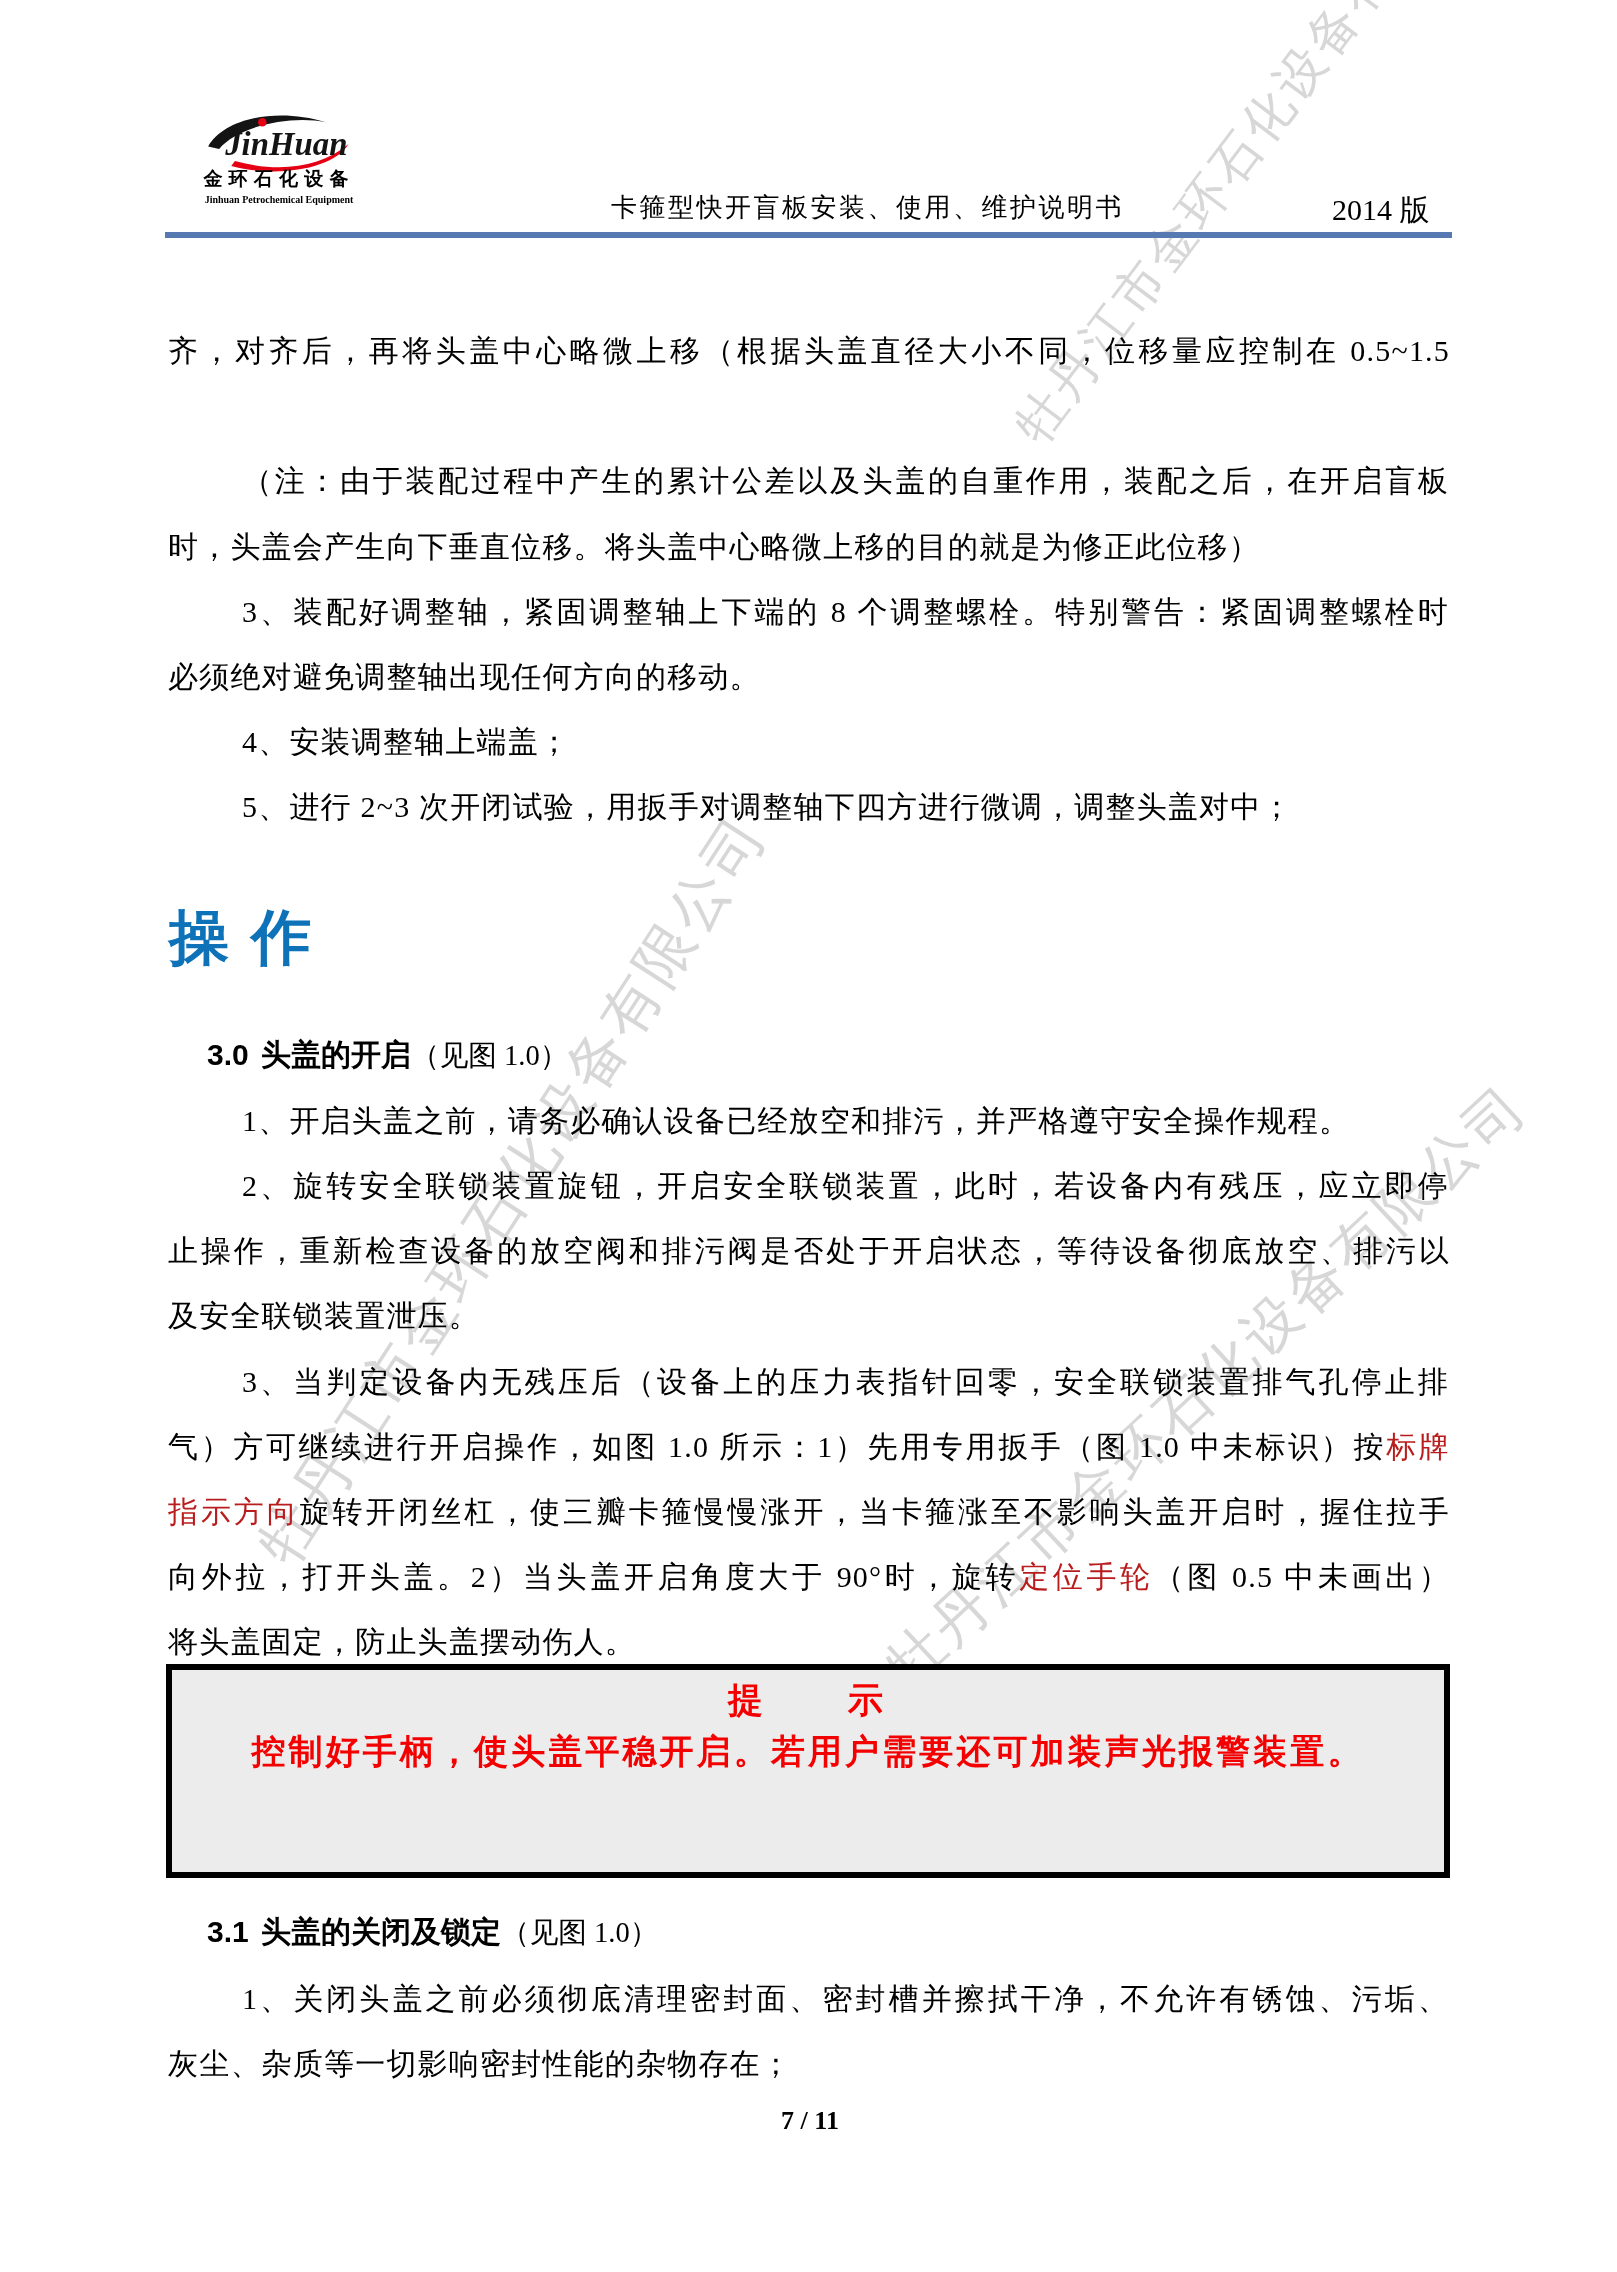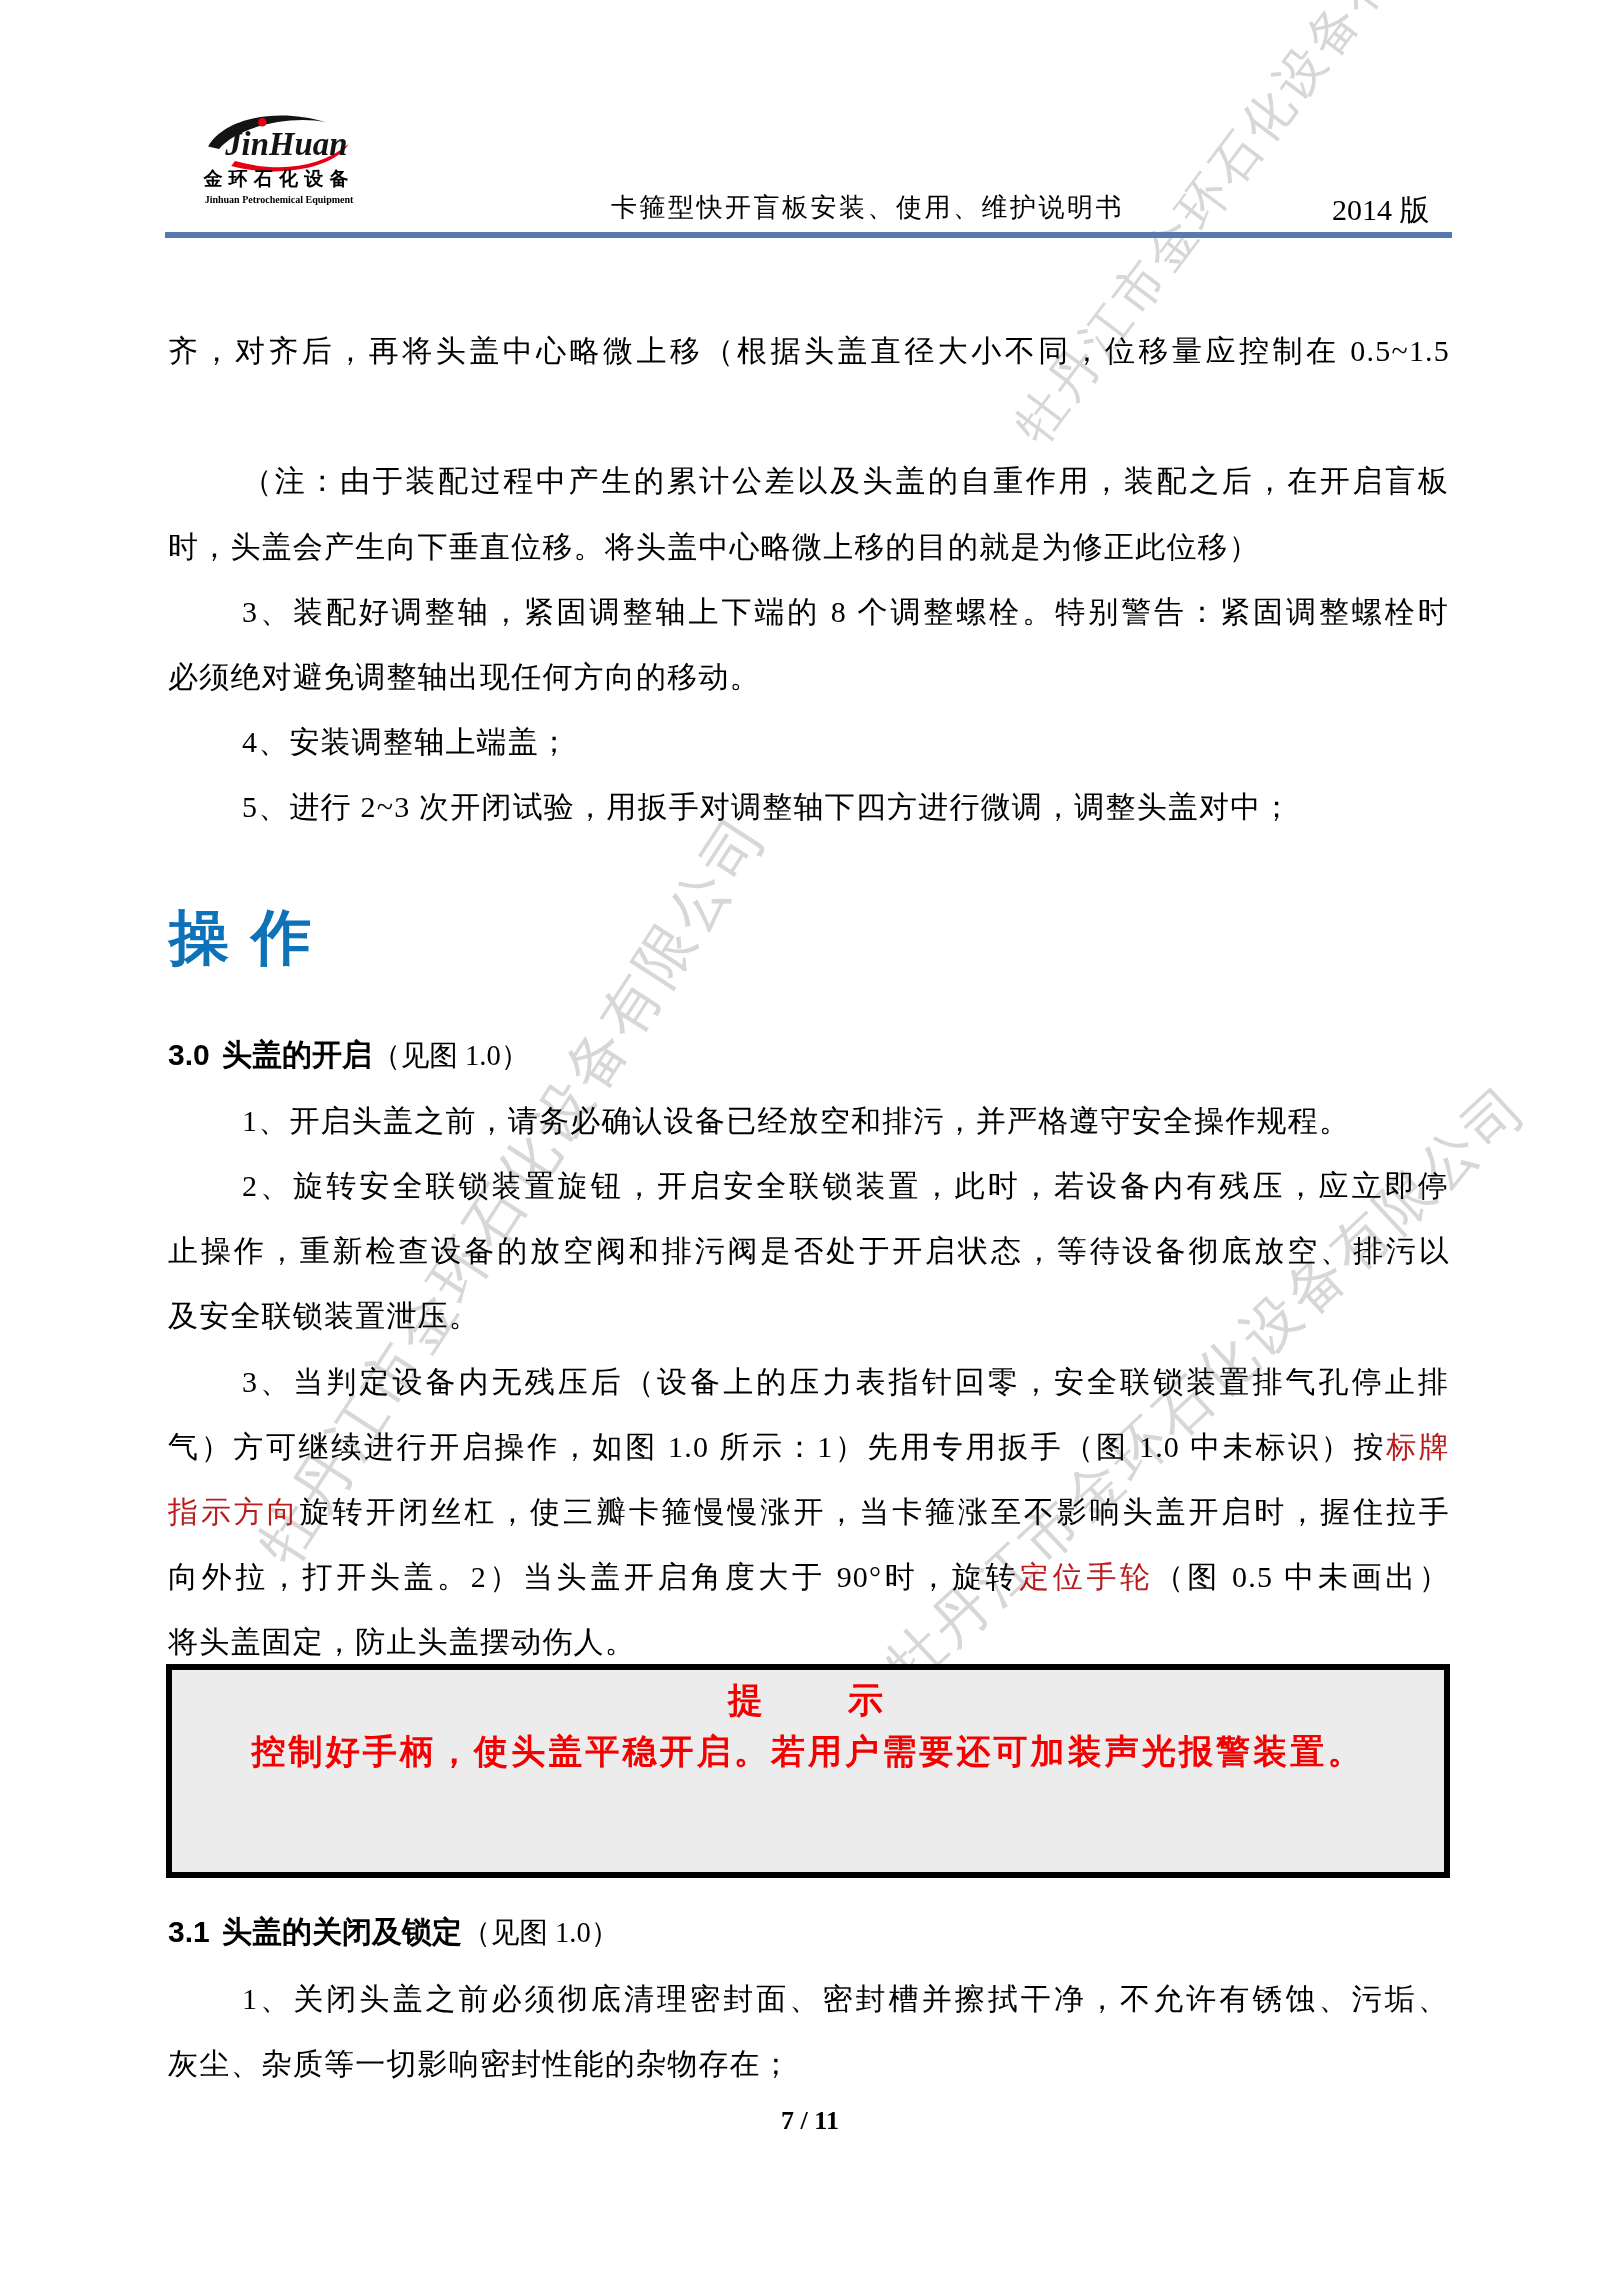--- a/index.html
+++ b/index.html
@@ -36,7 +36,7 @@
       font-weight:bold;font-size:60px;letter-spacing:22.3px;color:#0E72B8;white-space:nowrap;}
   .sec{position:absolute;left:168px;font-size:28.6px;white-space:nowrap;}
   .sec .b{font-family:"Liberation Sans","DejaVu Sans",sans-serif;font-weight:bold;font-size:30px;}
-  .sec .num{margin-right:12.4px;}
+  .sec .num{margin-right:12.4px;margin-left:39px;}
 
   
   .tip{position:absolute;left:166px;top:1664px;width:1284px;height:214px;box-sizing:border-box;

